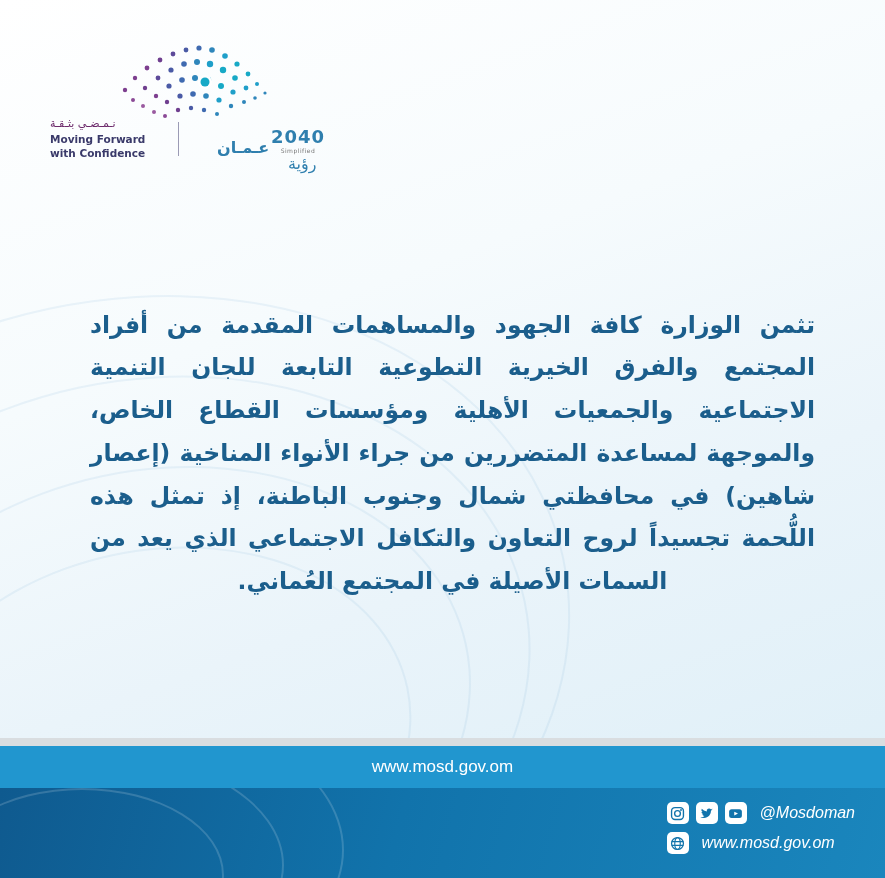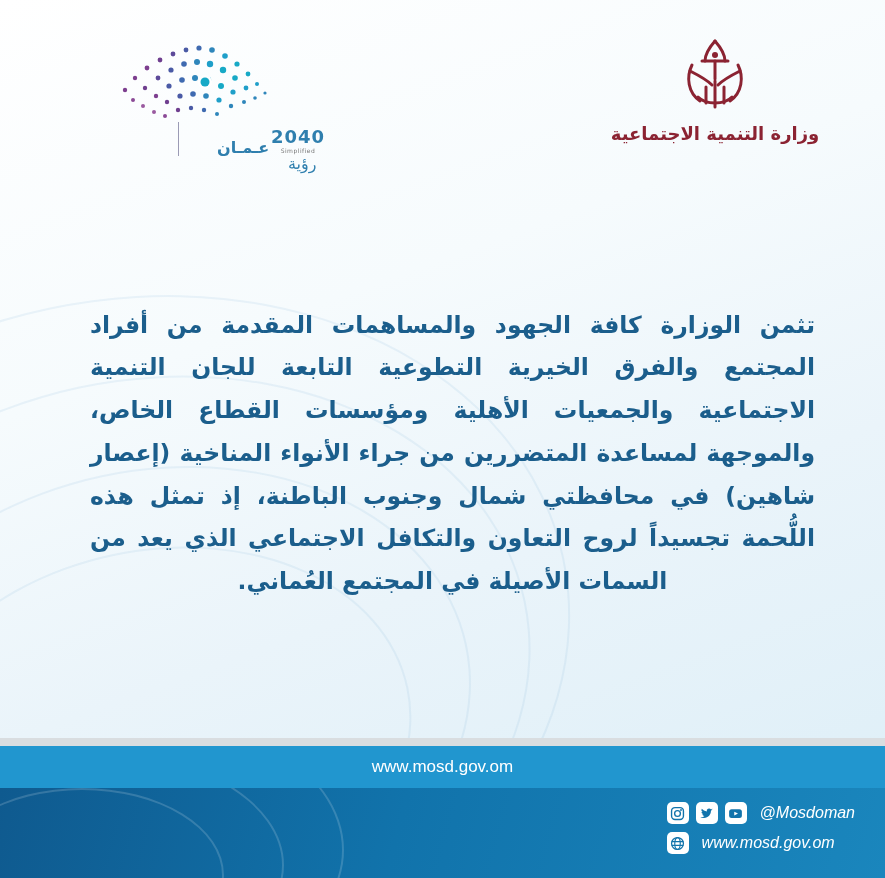--- a/index.html
+++ b/index.html
@@ -282,6 +282,11 @@
         </svg>
       </div>
 
+      <div class="vision-text-block">
+        <div class="vision-ar">نـمـضـي بثـقـة</div>
+        <div class="vision-en">Moving Forward</div>
+        <div class="vision-en">with Confidence</div>
+      </div>
       <div class="vision-divider"></div>
 
       <div class="vision-oman">عـمـان</div>

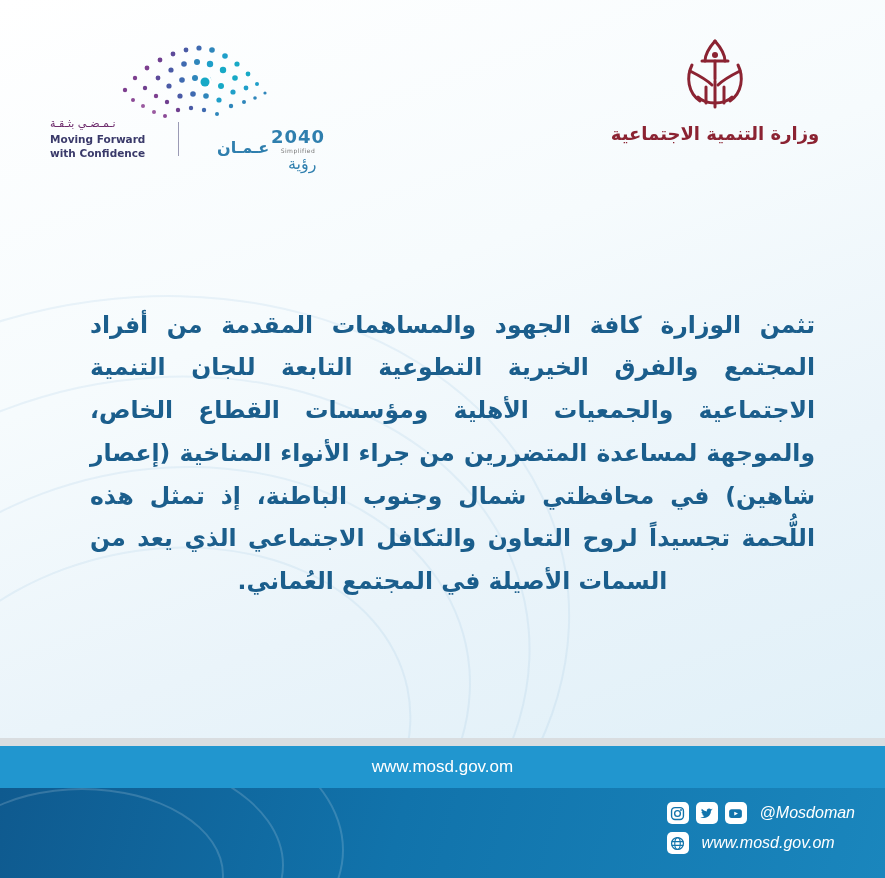--- a/index.html
+++ b/index.html
@@ -297,26 +297,6 @@
       </div>
     </div>
 
-    <div class="ministry-logo">
-      <svg class="ministry-emblem" width="86" height="84" viewBox="0 0 86 84">
-        <g fill="none" stroke="#8b2332" stroke-width="3" stroke-linecap="round">
-          <path d="M43 6 C 36 14, 33 20, 33 26"></path>
-          <path d="M43 6 C 50 14, 53 20, 53 26"></path>
-          <path d="M30 26 L 56 26"></path>
-          <path d="M43 26 L 43 44"></path>
-          <path d="M20 30 C 14 42, 16 58, 28 66"></path>
-          <path d="M66 30 C 72 42, 70 58, 58 66"></path>
-          <path d="M18 36 C 26 40, 34 44, 40 50"></path>
-          <path d="M68 36 C 60 40, 52 44, 46 50"></path>
-          <path d="M26 62 C 34 70, 52 70, 60 62"></path>
-          <path d="M34 52 L 34 68"></path>
-          <path d="M52 52 L 52 68"></path>
-          <path d="M43 46 L 43 72"></path>
-        </g>
-        <circle cx="43" cy="20" r="3" fill="#8b2332"></circle>
-      </svg>
-      <div class="ministry-name">وزارة التنمية الاجتماعية</div>
-    </div>
   </div>
 
   <div class="content">

